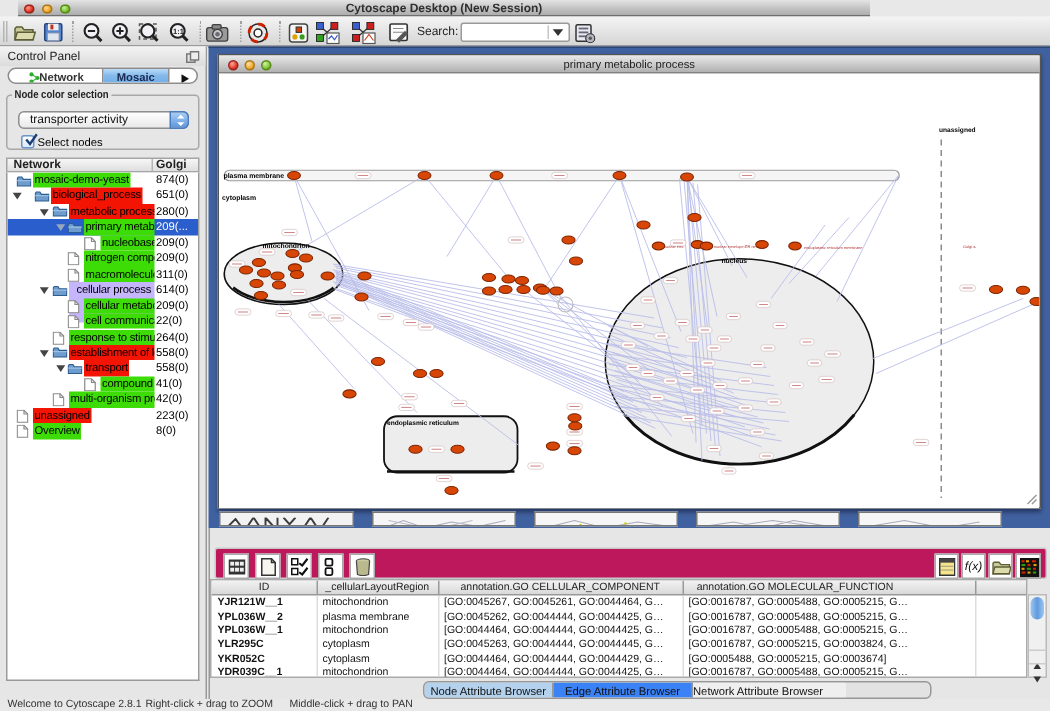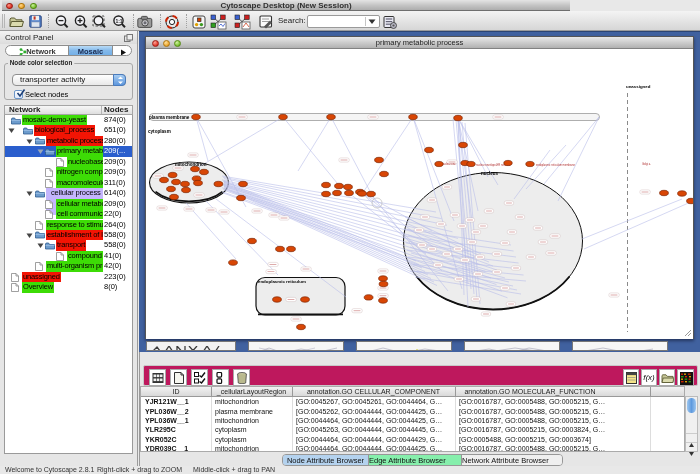--- a/index.html
+++ b/index.html
@@ -5,7 +5,7 @@
 .abs { position:absolute; }
 </style></head><body>
 
-<div class="abs" style="left:2px;top:0;width:568px;height:11px;background:linear-gradient(#e4e4e4,#c3c3c3 55%,#adadad);border-bottom:1px solid #6f6f6f">
+<div class="abs" style="left:12px;top:0;width:568px;height:11px;background:linear-gradient(#e4e4e4,#c3c3c3 55%,#adadad);border-bottom:1px solid #6f6f6f">
   <div class="abs" style="left:4px;top:2.5px;width:6.5px;height:6.5px;border-radius:50%;background:radial-gradient(circle at 35% 30%,#ff9a8a,#e33a2c 60%,#a02017);border:0.5px solid #9c2018"></div>
   <div class="abs" style="left:16px;top:2.5px;width:6.5px;height:6.5px;border-radius:50%;background:radial-gradient(circle at 35% 30%,#ffd98e,#eda933 60%,#b0720e);border:0.5px solid #ad750f"></div>
   <div class="abs" style="left:28px;top:2.5px;width:6.5px;height:6.5px;border-radius:50%;background:radial-gradient(circle at 35% 30%,#c9f09a,#7ec437 60%,#508410);border:0.5px solid #568c13"></div>

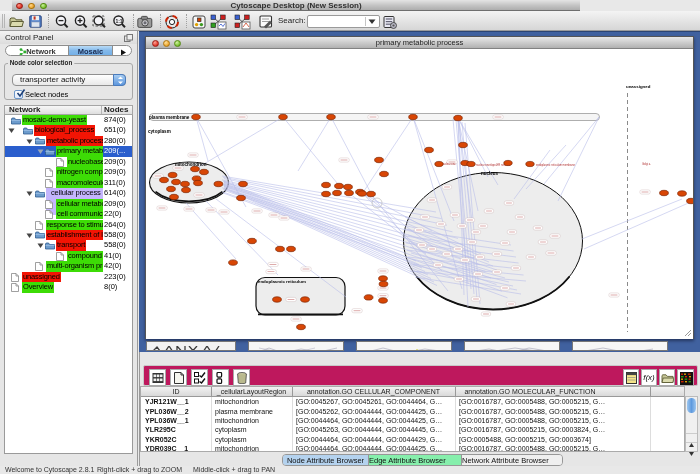--- a/index.html
+++ b/index.html
@@ -165,7 +165,7 @@
   <div class="abs" style="left:4px;top:74px;width:129px;height:9.5px;background:linear-gradient(#f7f7f7,#dedede);border:1px solid #a5a5a5">
     <div style="font-size:8px;font-weight:bold;color:#222;line-height:8.5px;padding-left:4px">Network</div>
     <div class="abs" style="left:96px;top:0;width:1px;height:100%;background:#b5b5b5"></div>
-    <div class="abs" style="left:99px;top:0;font-size:8px;font-weight:bold;color:#222;line-height:8.5px">Nodes</div>
+    <div class="abs" style="left:99px;top:0;font-size:8px;font-weight:bold;color:#222;line-height:8.5px">Golgi</div>
   </div>
 
   <div class="abs" style="left:4px;top:83.5px;width:129px;height:339px;background:#fff;border:1px solid #9a9a9a;border-top:none;overflow:hidden">

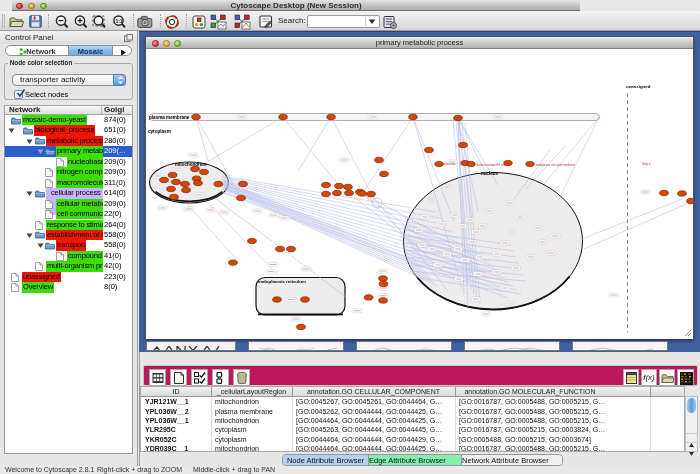--- a/index.html
+++ b/index.html
@@ -738,7 +738,7 @@
         </svg></div>
   </div>
 
-  <div class="abs" style="left:142px;top:101.5px;width:281px;height:12px;border:1px solid #979797;border-radius:4px;background:#e2e2e2;overflow:hidden;font-size:7.5px">
+  <div class="abs" style="left:142px;top:101.5px;width:339px;height:12px;border:1px solid #979797;border-radius:4px;background:#e2e2e2;overflow:hidden;font-size:7.5px">
     <div class="abs" style="left:0;top:0;width:86px;height:100%;background:#b4d2ee;border-right:1px solid #979797;text-align:center;line-height:12px;color:#111">Node Attribute Browser</div>
     <div class="abs" style="left:86px;top:0;width:93px;height:100%;background:#86efac;border-right:1px solid #979797;text-align:left;line-height:12px;color:#111">Edge Attribute Browser</div>
     <div class="abs" style="left:179px;top:0;width:102px;height:100%;background:#efefef;line-height:12px;color:#111">Network Attribute Browser</div>

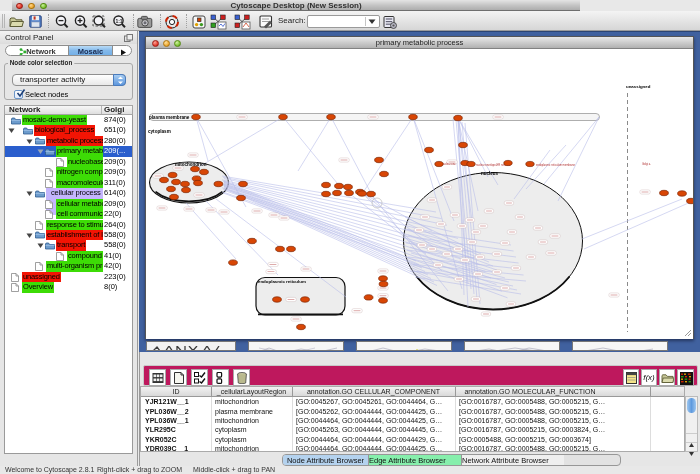--- a/index.html
+++ b/index.html
@@ -740,7 +740,7 @@
 
   <div class="abs" style="left:142px;top:101.5px;width:339px;height:12px;border:1px solid #979797;border-radius:4px;background:#e2e2e2;overflow:hidden;font-size:7.5px">
     <div class="abs" style="left:0;top:0;width:86px;height:100%;background:#b4d2ee;border-right:1px solid #979797;text-align:center;line-height:12px;color:#111">Node Attribute Browser</div>
-    <div class="abs" style="left:86px;top:0;width:93px;height:100%;background:#86efac;border-right:1px solid #979797;text-align:left;line-height:12px;color:#111">Edge Attribute Browser</div>
+    <div class="abs" style="left:86px;top:0;width:93px;height:100%;background:#3b82f6;border-right:1px solid #979797;text-align:center;line-height:12px;color:#111">Edge Attribute Browser</div>
     <div class="abs" style="left:179px;top:0;width:102px;height:100%;background:#efefef;line-height:12px;color:#111">Network Attribute Browser</div>
   </div>
 </div>

